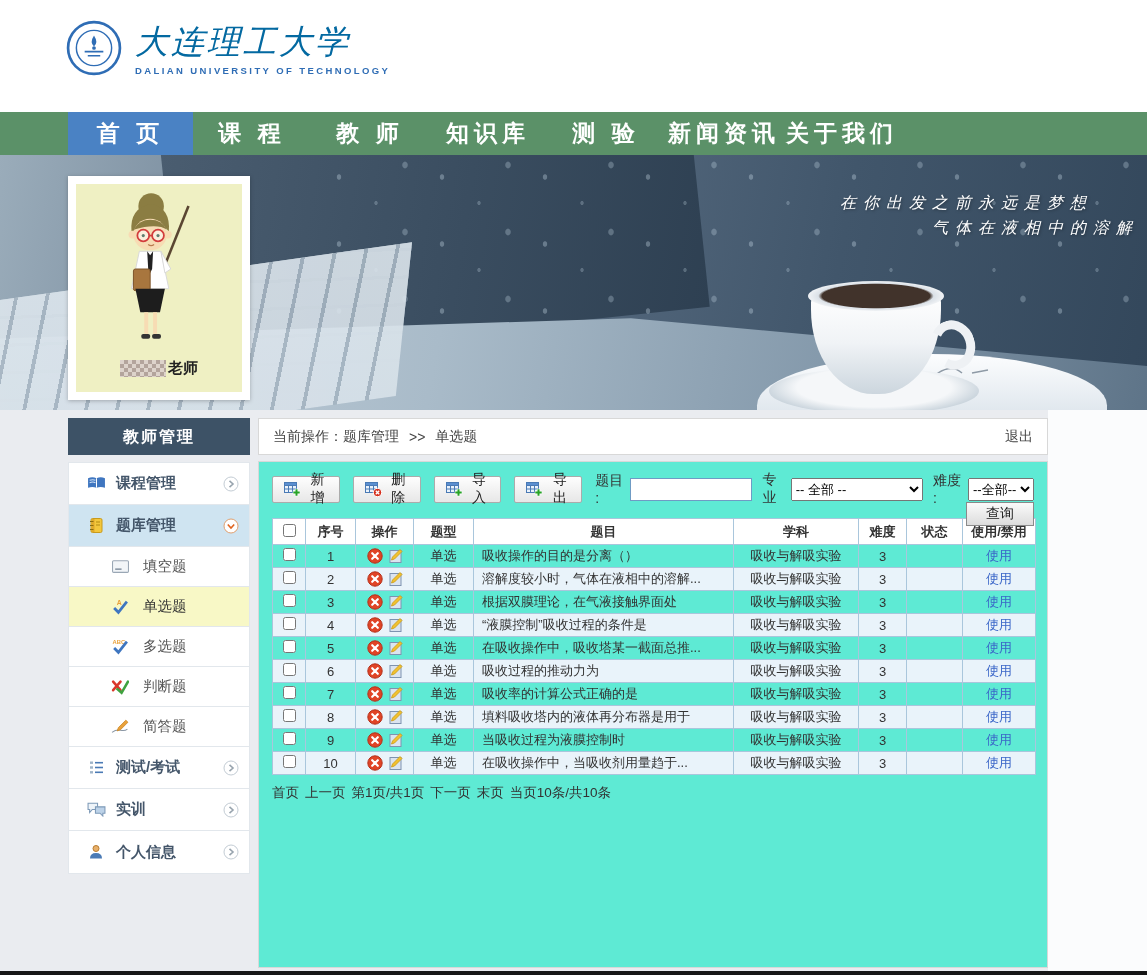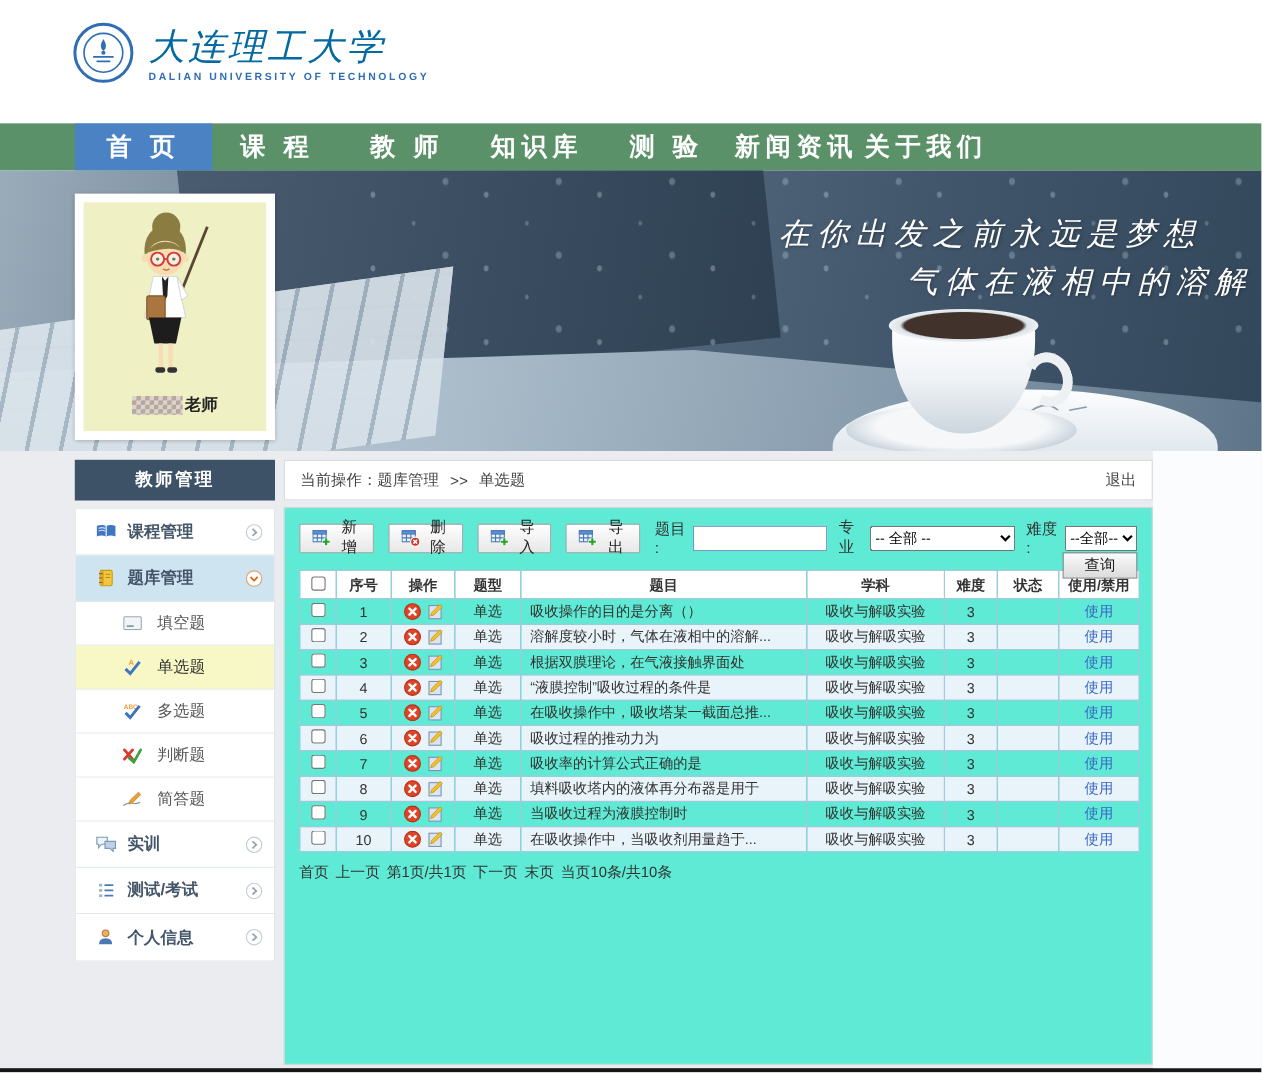--- a/index.html
+++ b/index.html
@@ -50,7 +50,7 @@
   .cup-handle { position:absolute; right:172px; bottom:40px; width:44px; height:50px;
     border:9px solid #eef1f4; border-radius:50%; border-left-color:transparent; transform:rotate(-18deg); }
   .quote { position:absolute; top:36px; right:8px; text-align:right; color:#fff;
-    font-family:"DejaVu Serif", serif; font-style:italic; font-size:28px; letter-spacing:7px;
+    font-family:"DejaVu Serif", serif; font-style:italic; font-size:16px; letter-spacing:7px;
     text-shadow:1px 1px 3px rgba(0,0,0,.35); line-height:1.55; }
   .quote .q1 { padding-right:46px; }
 

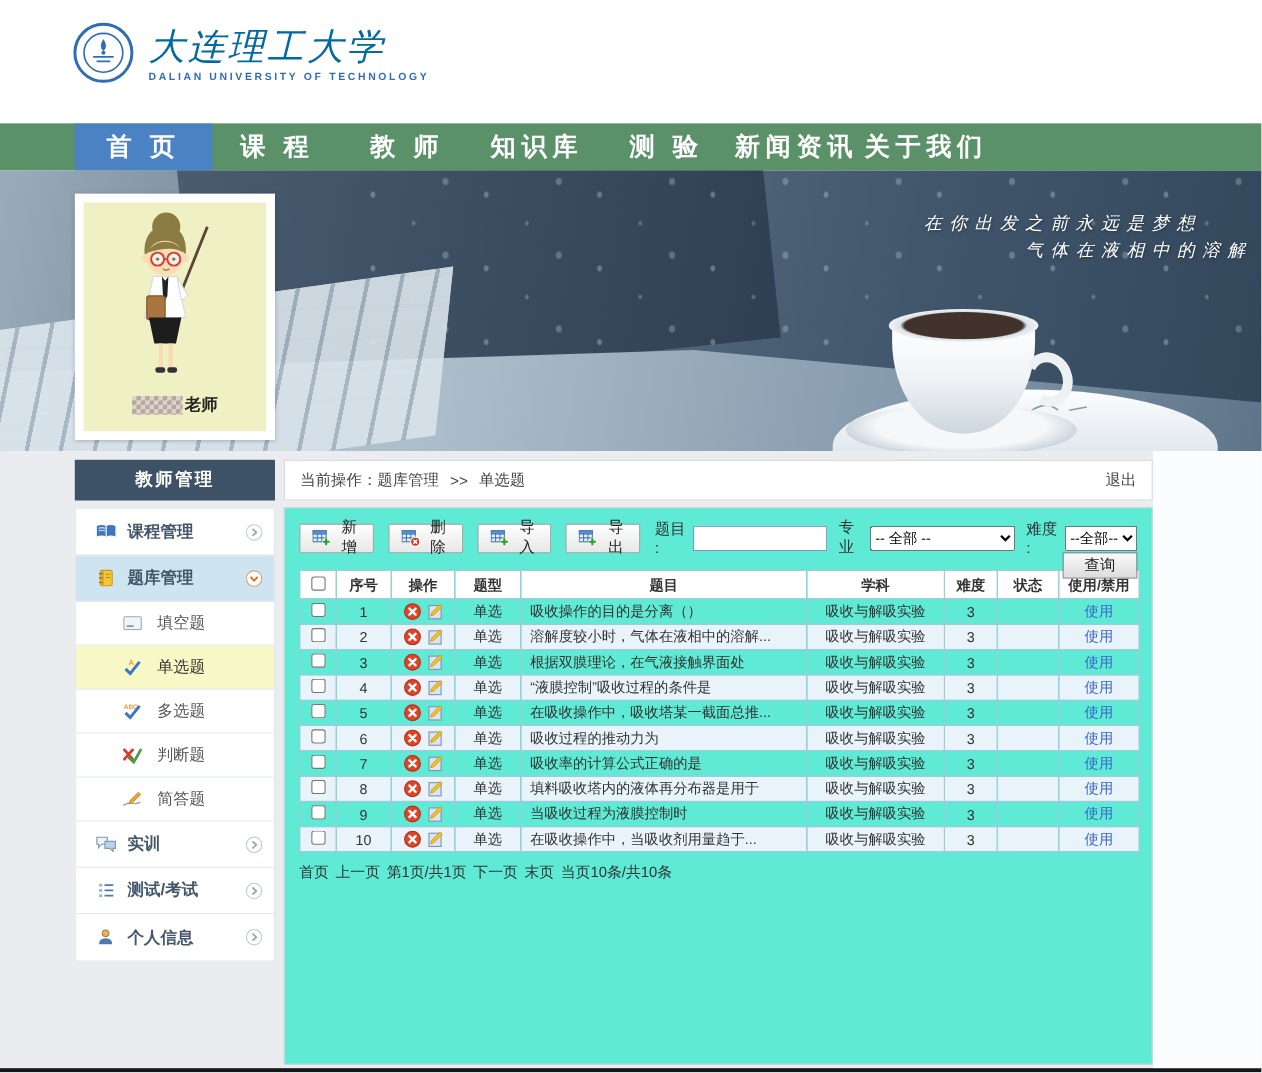--- a/index.html
+++ b/index.html
@@ -302,21 +302,6 @@
           </li>
           <li class="mi main">
             <span class="mi-icon" style="display: inline-flex;">
-              <svg width="19" height="15" viewBox="0 0 18 14">
-                <path d="M1,1 h9 v6 h-5 l-2.5,3 v-3 h-1.5 Z" fill="#eef4f9" stroke="#7e9ab8"></path>
-                <path d="M8,4.5 h9 v6 h-2 v2.7 l-2.7,-2.7 h-4.3 Z" fill="#bcd2e8" stroke="#7e9ab8"></path>
-              </svg>
-            </span>
-            <span class="mi-label">实训</span>
-            <span class="mi-chev">
-              <svg width="16" height="16" viewBox="0 0 16 16">
-                <circle cx="8" cy="8" r="7" fill="#fff" stroke="#c3ccd4"></circle>
-                <path d="M6.5,4.8 L10,8 L6.5,11.2" stroke="#98a4ae" stroke-width="1.6" fill="none"></path>
-              </svg>
-            </span>
-          </li>
-          <li class="mi main">
-            <span class="mi-icon" style="display: inline-flex;">
               <svg width="15" height="15" viewBox="0 0 15 14">
                 <rect x="1" y="1" width="3" height="2.4" fill="#9fb4c8"></rect>
                 <rect x="1" y="5.8" width="3" height="2.4" fill="#9fb4c8"></rect>
@@ -327,6 +312,21 @@
               </svg>
             </span>
             <span class="mi-label">测试/考试</span>
+            <span class="mi-chev">
+              <svg width="16" height="16" viewBox="0 0 16 16">
+                <circle cx="8" cy="8" r="7" fill="#fff" stroke="#c3ccd4"></circle>
+                <path d="M6.5,4.8 L10,8 L6.5,11.2" stroke="#98a4ae" stroke-width="1.6" fill="none"></path>
+              </svg>
+            </span>
+          </li>
+          <li class="mi main">
+            <span class="mi-icon" style="display: inline-flex;">
+              <svg width="19" height="15" viewBox="0 0 18 14">
+                <path d="M1,1 h9 v6 h-5 l-2.5,3 v-3 h-1.5 Z" fill="#eef4f9" stroke="#7e9ab8"></path>
+                <path d="M8,4.5 h9 v6 h-2 v2.7 l-2.7,-2.7 h-4.3 Z" fill="#bcd2e8" stroke="#7e9ab8"></path>
+              </svg>
+            </span>
+            <span class="mi-label">实训</span>
             <span class="mi-chev">
               <svg width="16" height="16" viewBox="0 0 16 16">
                 <circle cx="8" cy="8" r="7" fill="#fff" stroke="#c3ccd4"></circle>

